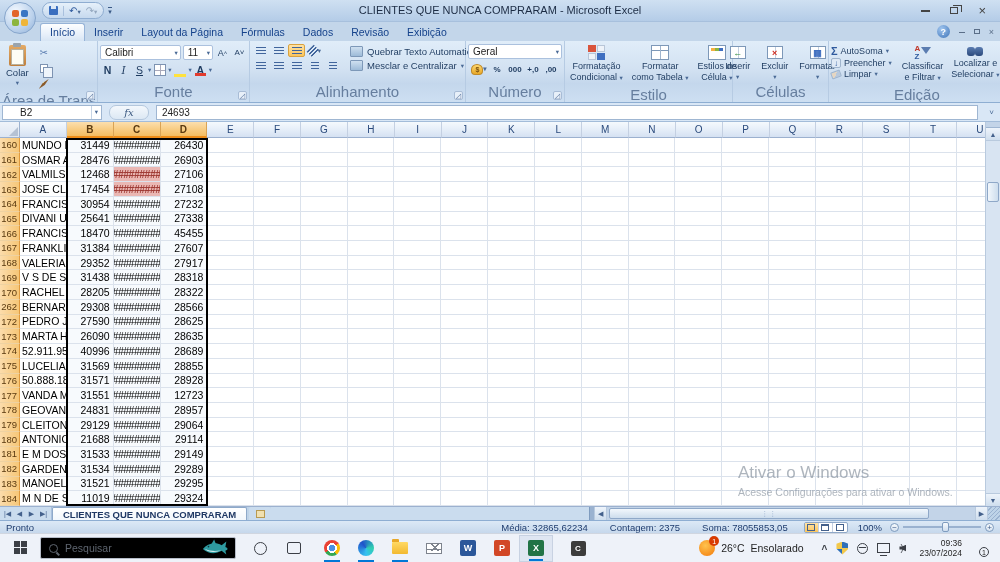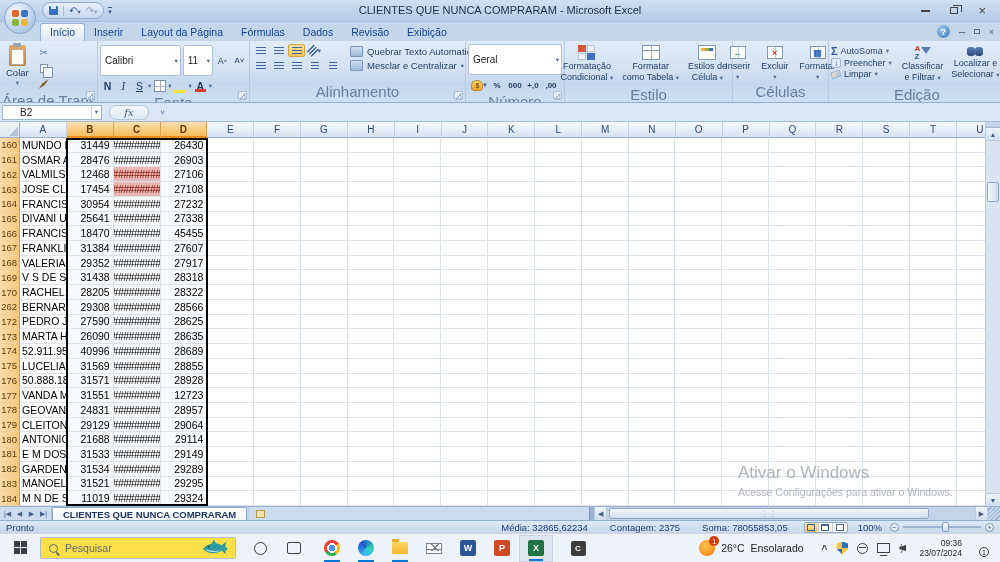--- a/index.html
+++ b/index.html
@@ -53,7 +53,7 @@
   .copy-ic:before{content:'';position:absolute;left:2px;top:2px;width:8px;height:9px;border:1px solid #7d93b2;background:#eef4fb}
   .brush-ic{width:10px;height:10px;background:linear-gradient(135deg,#e8c44a 40%,#8a5a2a 40%);clip-path:polygon(0 100%,40% 40%,100% 0,60% 60%)}
   .fontrow{display:flex;gap:2px;align-items:center}
-  .selbox{background:#fff;border:1px solid #abc1de;border-radius:2px;font-size:10px;color:#222;display:flex;align-items:center;height:31px;padding:0 2px 0 4px;gap:2px}
+  .selbox{background:#fff;border:1px solid #abc1de;border-radius:2px;font-size:10px;color:#222;display:flex;align-items:center;height:15px;padding:0 2px 0 4px;gap:2px}
   .dd{font-size:6.5px;color:#4a6a96}
   .fbtns{display:flex;gap:1px;align-items:center;margin-top:2px}
   .fbtn{min-width:15px;height:15px;border-radius:2px;display:flex;align-items:center;justify-content:center;font-size:10.5px;color:#1d3least}

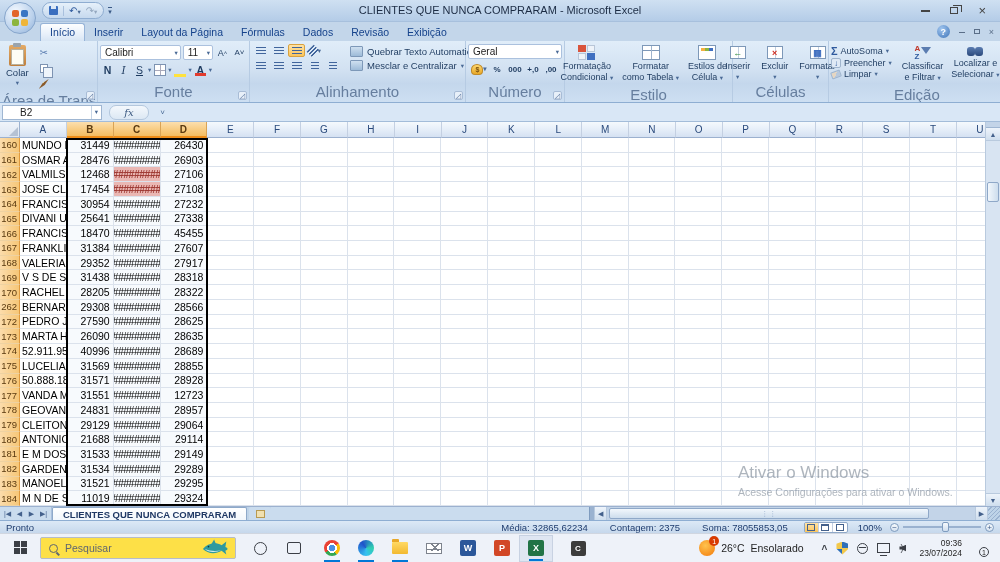--- a/index.html
+++ b/index.html
@@ -398,7 +398,7 @@
     </div>
 
     <div class="rgroup" style="width:168px">
-      <div class="gcontent" style="justify-content:flex-end">
+      <div class="gcontent" style="justify-content:flex-start">
         <div class="stylebtn">
           <span class="fc-ic">
               <i></i>

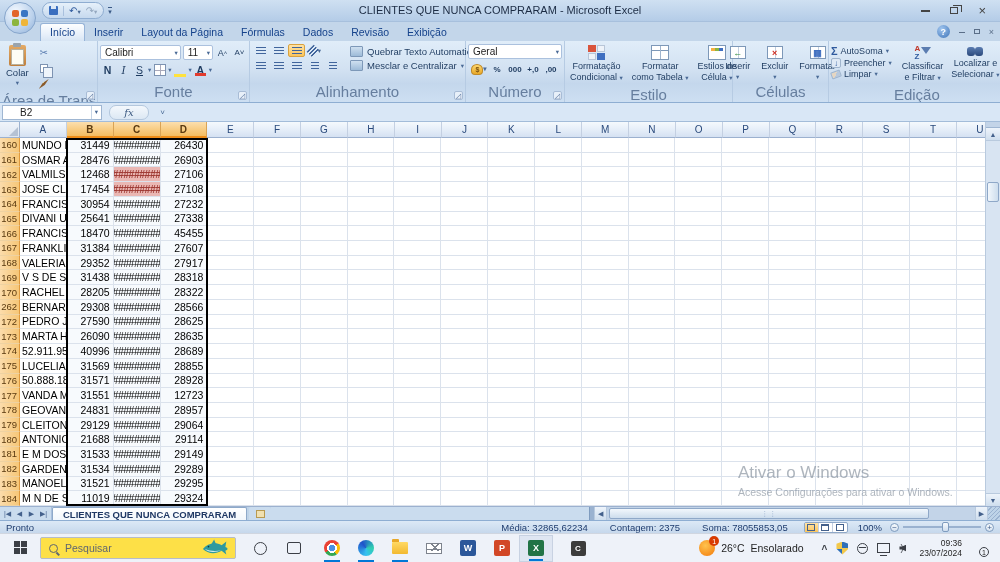--- a/index.html
+++ b/index.html
@@ -498,6 +498,7 @@
     <div class="fx-zone">
       <span class="fx">fx</span>
     </div>
+    <div class="fval">24693</div>
     <div class="fchev">˅</div>
   </div>
 

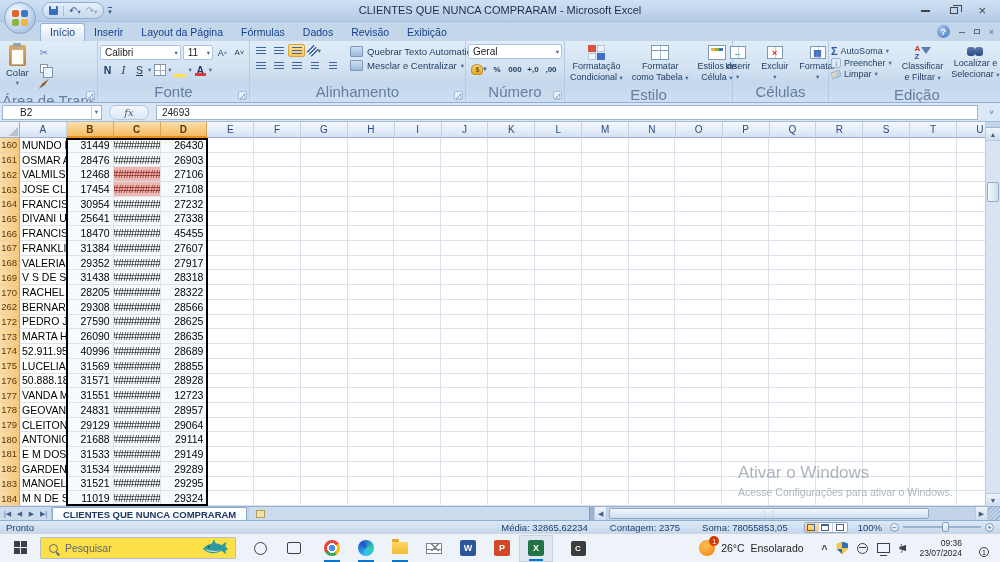--- a/index.html
+++ b/index.html
@@ -182,7 +182,7 @@
   .start{width:26px;height:26px;display:flex;align-items:center;justify-content:center;margin-left:4px}
   .winlogo{width:14px;height:14px;display:grid;grid-template-columns:6px 6px;grid-template-rows:6px 6px;gap:1px}
   .winlogo i{background:#3b3f46}
-  .searchbox{width:196px;height:22px;background:#fde047;border:1px solid #b6bcc8;border-radius:2px;display:flex;align-items:center;padding:0 4px 0 8px;margin-left:6px;gap:7px}
+  .searchbox{width:196px;height:22px;background:#000000;border:1px solid #b6bcc8;border-radius:2px;display:flex;align-items:center;padding:0 4px 0 8px;margin-left:6px;gap:7px}
   .mag{width:9px;height:9px;border:1.5px solid #5f6670;border-radius:50%;position:relative;flex:0 0 9px}
   .mag:after{content:'';position:absolute;right:-3px;bottom:-3px;width:4px;height:1.5px;background:#5f6670;transform:rotate(45deg)}
   .searchtext{font-size:10.5px;color:#5f6670;flex:1}

